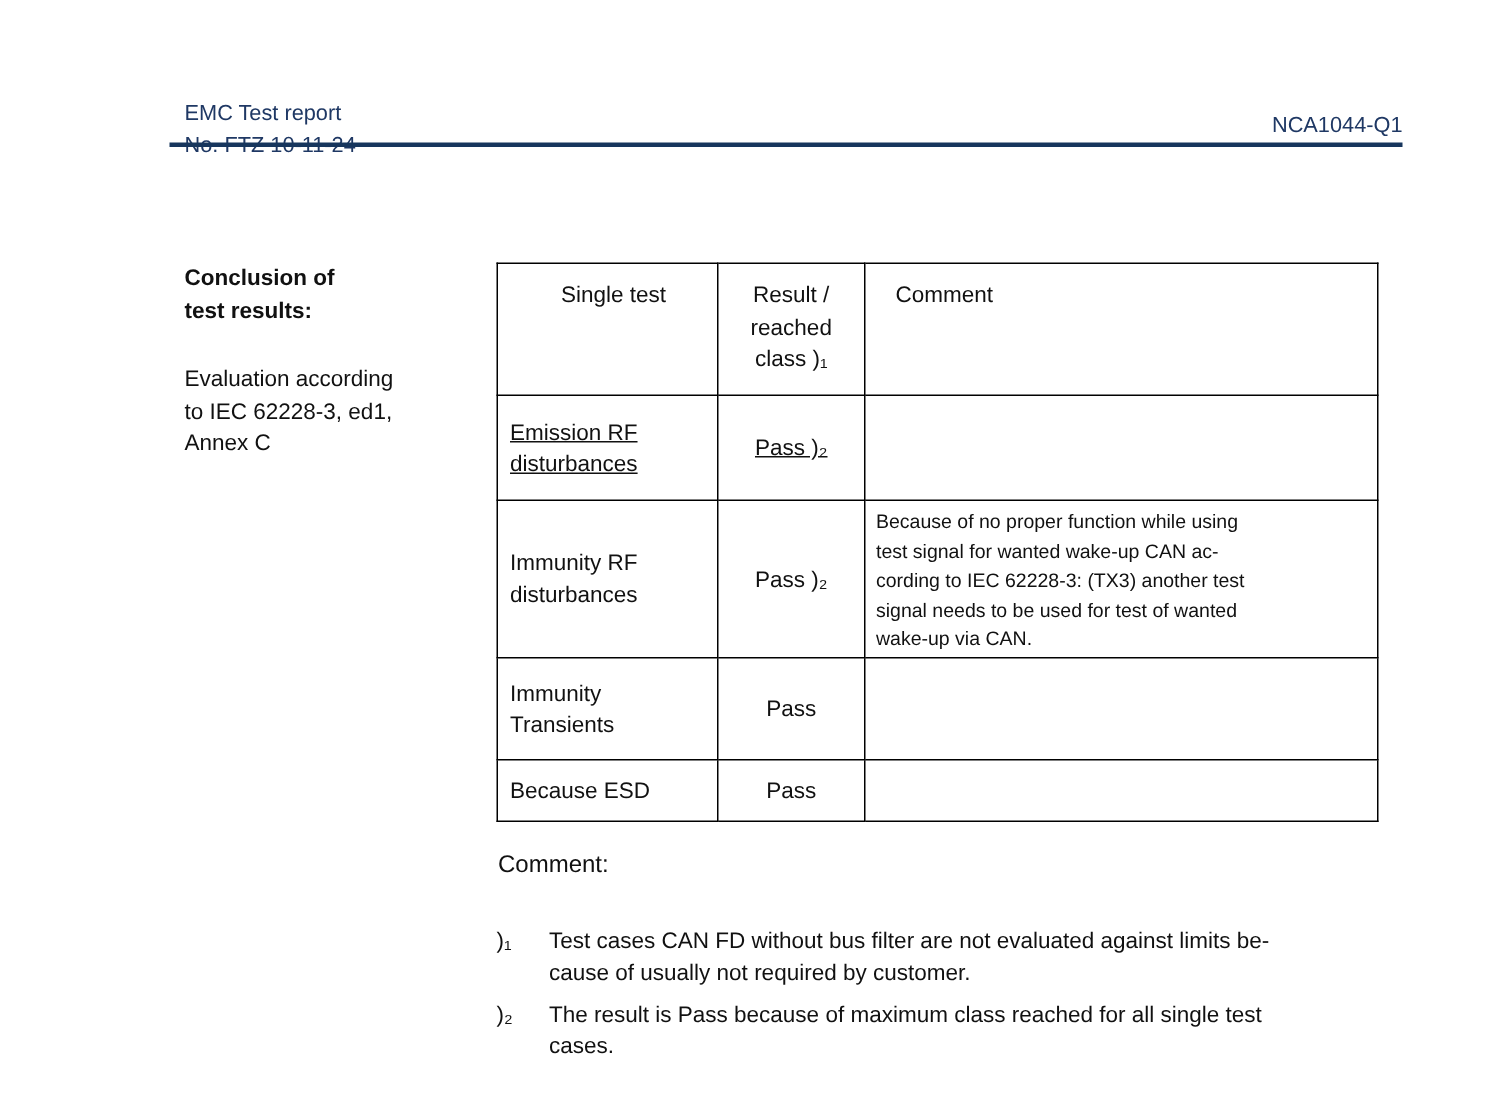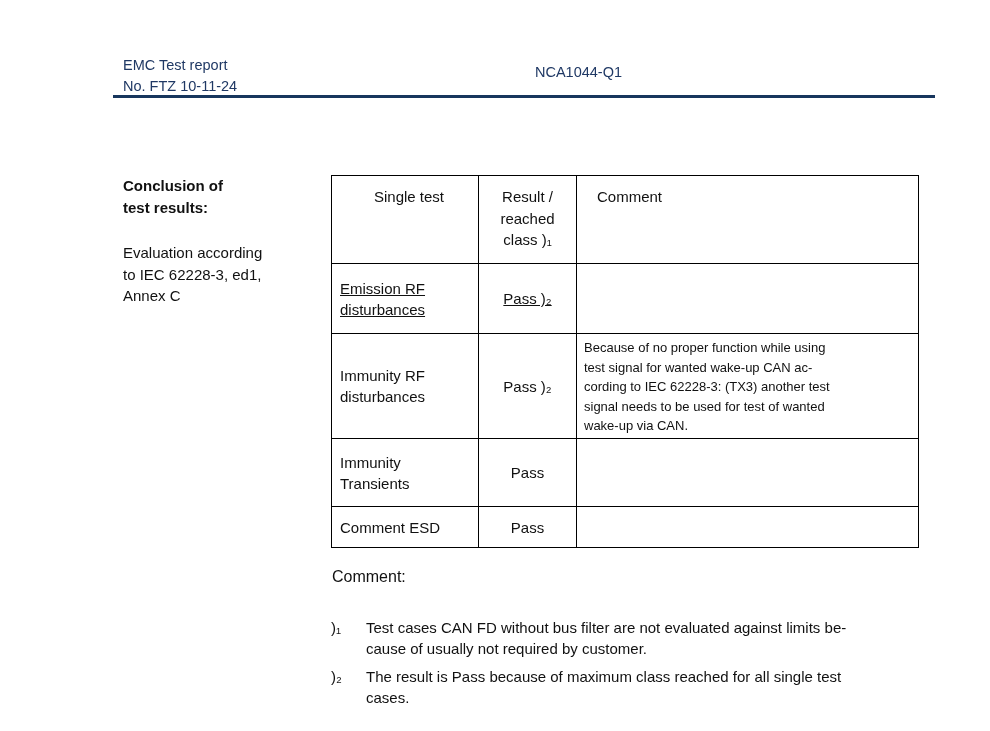--- a/index.html
+++ b/index.html
@@ -13,7 +13,7 @@
 
   
   .report-header-left {
-    position:absolute; left:123px; top:55px;
+    position:absolute; left:123px; top:66px;
     font-size:14.5px; line-height:21px; color:var(--navy);
   }
   .doc-code {

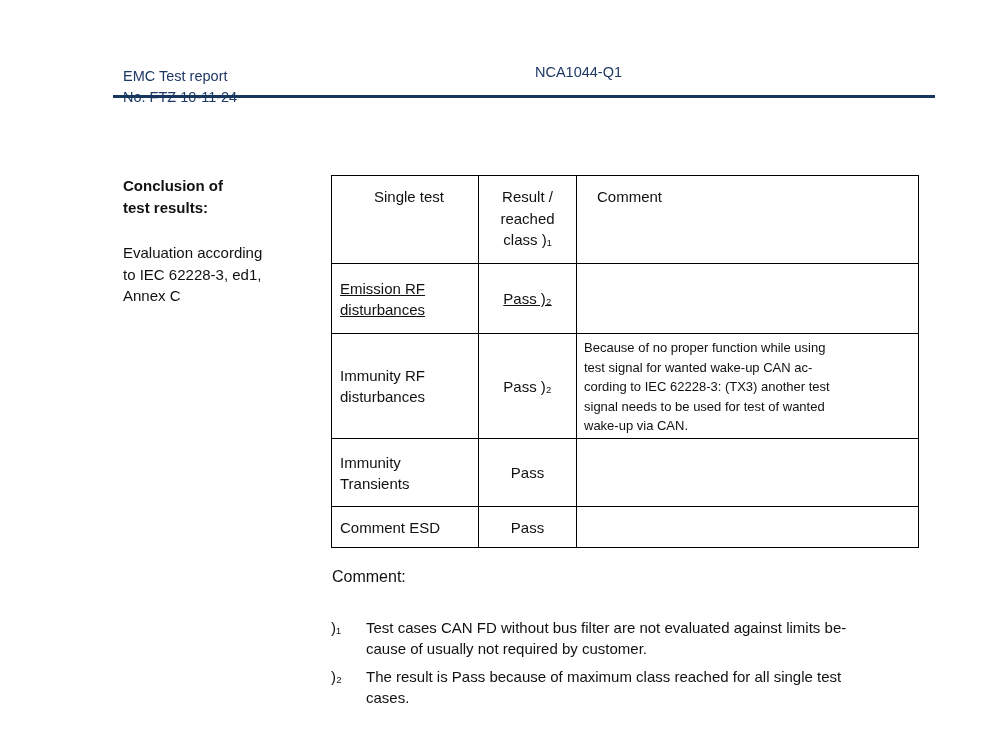--- a/index.html
+++ b/index.html
@@ -17,7 +17,7 @@
     font-size:14.5px; line-height:21px; color:var(--navy);
   }
   .doc-code {
-    position:absolute; left:535px; top:64px; width:400px; 
+    position:absolute; left:535px; top:76px; width:400px; text-align:right;
     font-size:14.5px; color:var(--navy);
   }
   .header-rule {

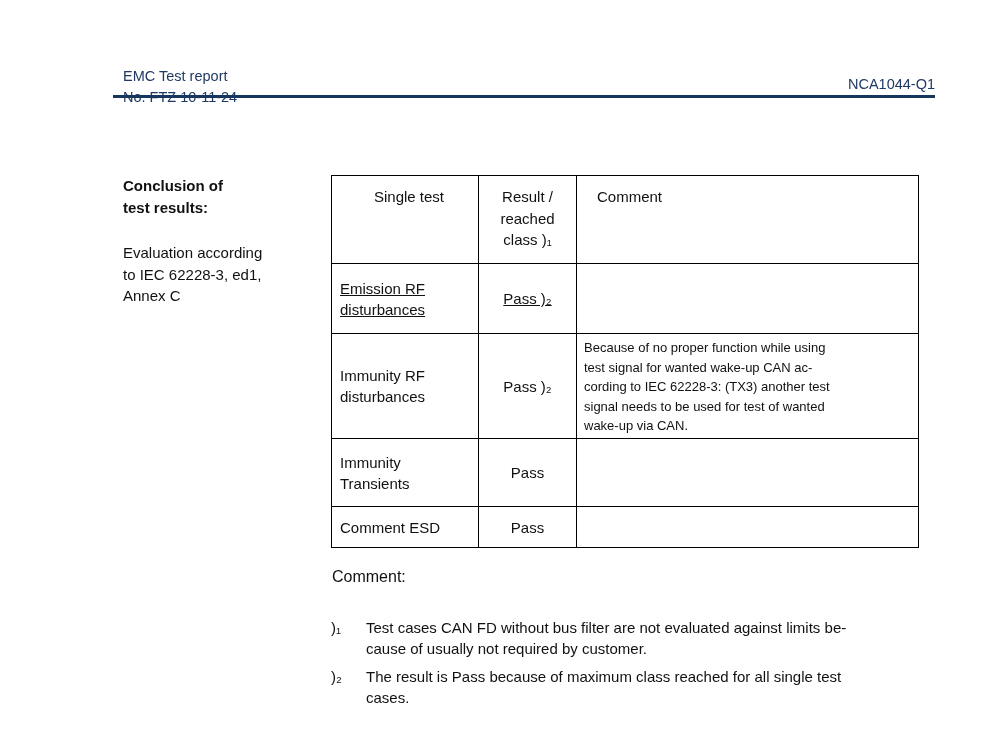--- a/index.html
+++ b/index.html
@@ -128,7 +128,7 @@
       <td class="cell-comment pre"></td>
     </tr>
     <tr class="r4">
-      <td class="cell-test pre">Comment ESD</td>
+      <td class="cell-test pre">Because ESD</td>
       <td class="cell-result">Pass</td>
       <td class="cell-comment pre"></td>
     </tr>

